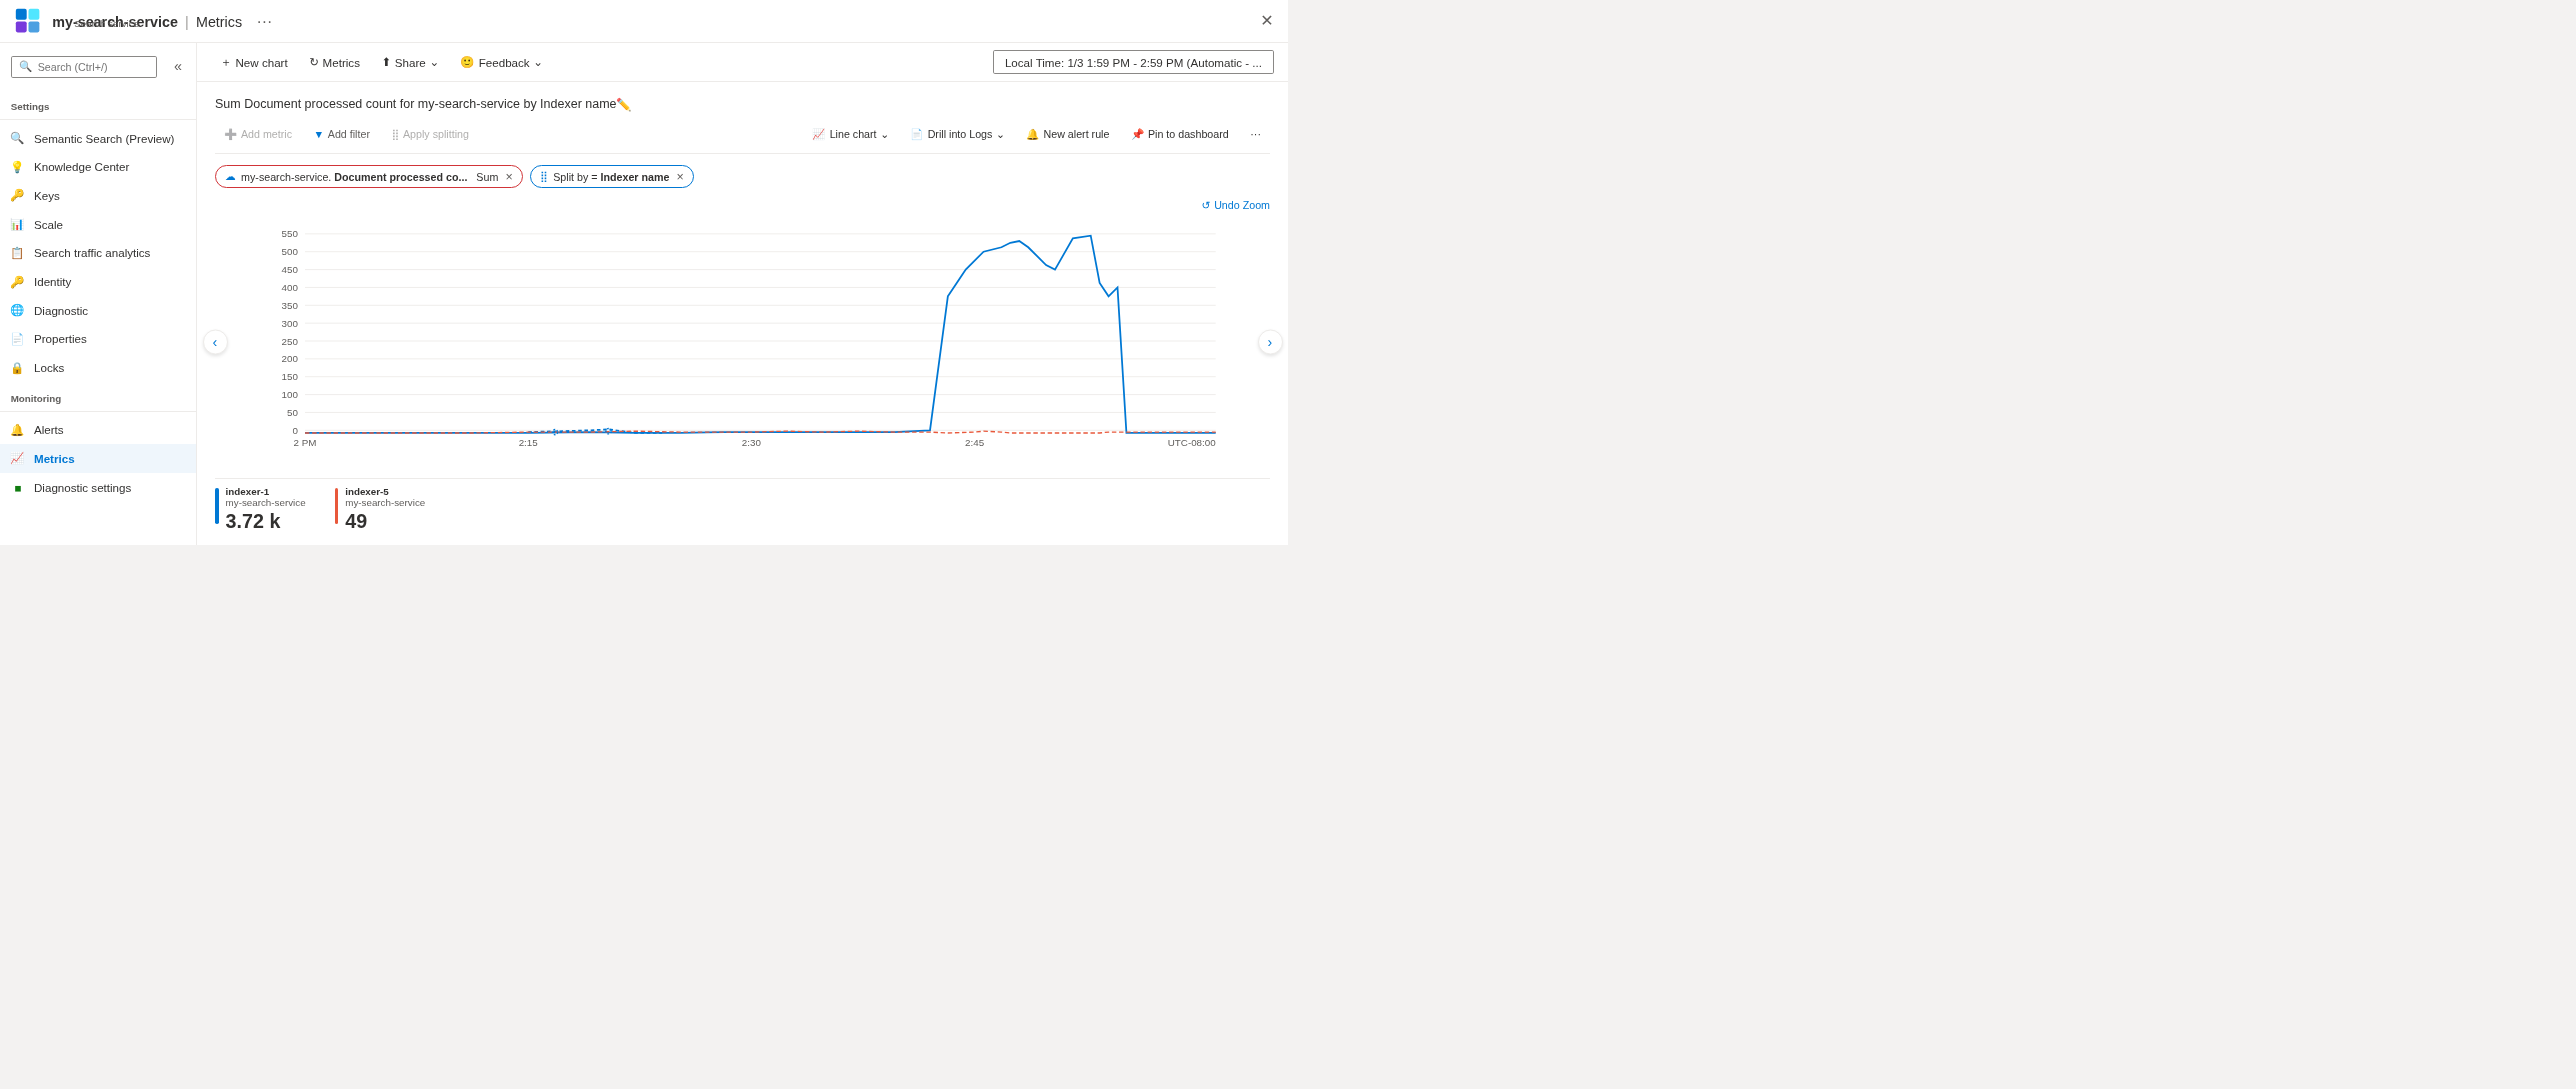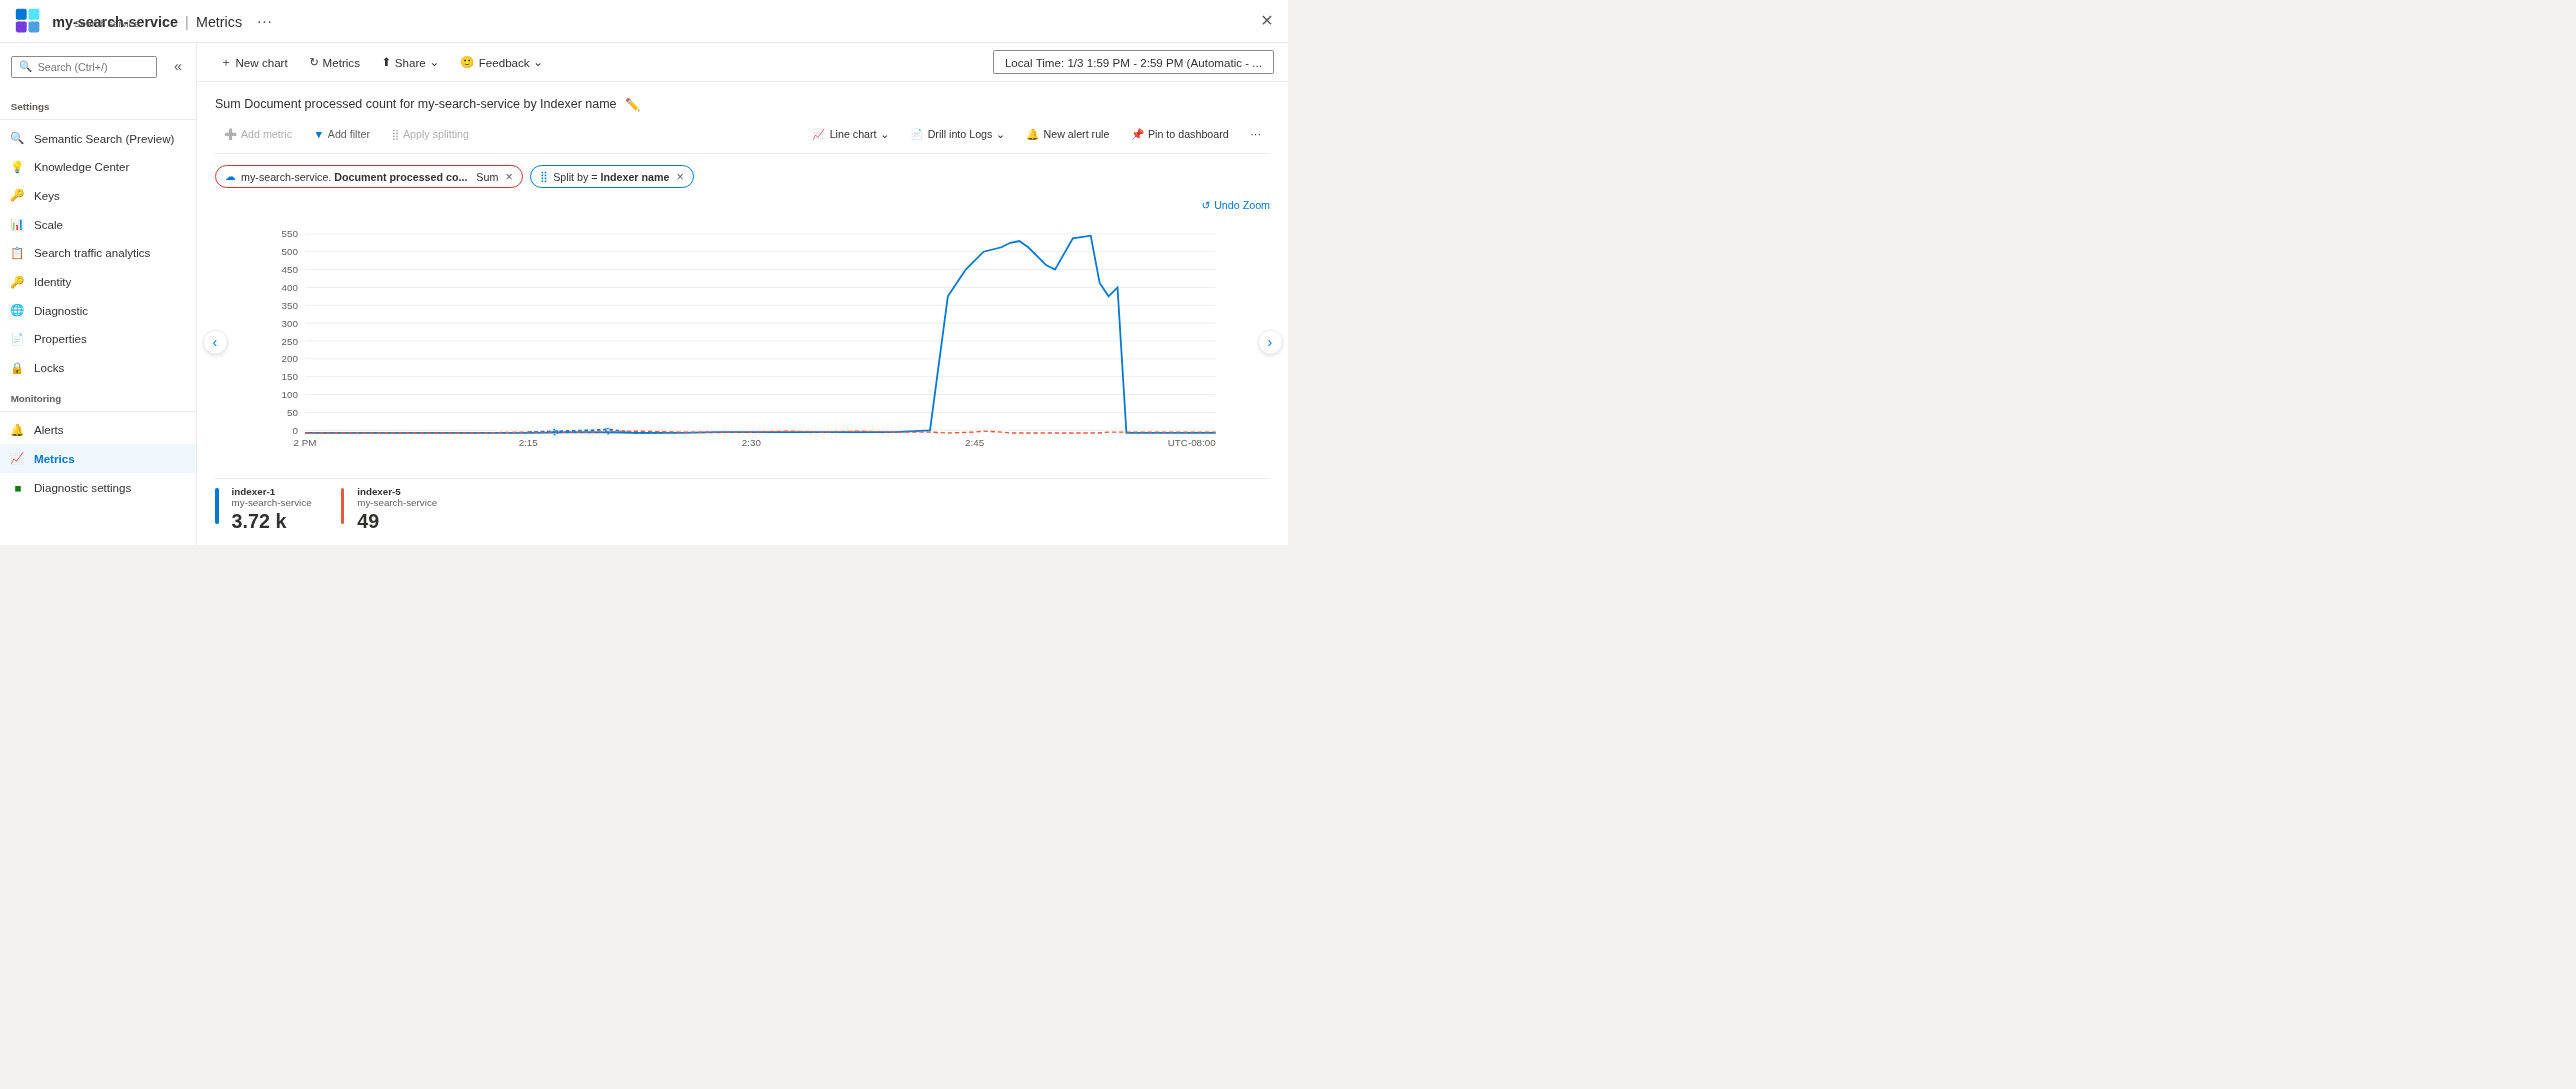--- a/index.html
+++ b/index.html
@@ -80,7 +80,7 @@
     .chart-container {
       flex: 1; background: #fff; padding: 14.3px 18px; overflow: auto;
     }
-    .chart-title-row { display: flex; align-items: center; gap: 9px; margin-bottom: 12.5px; }
+    .chart-title-row { display: flex; align-items: center; margin-bottom: 12.5px; }
     .chart-title { font-size: 12.5px; color: #323130; }
     .edit-icon { cursor: pointer; color: #0078d4; font-size: 12.5px; }
 

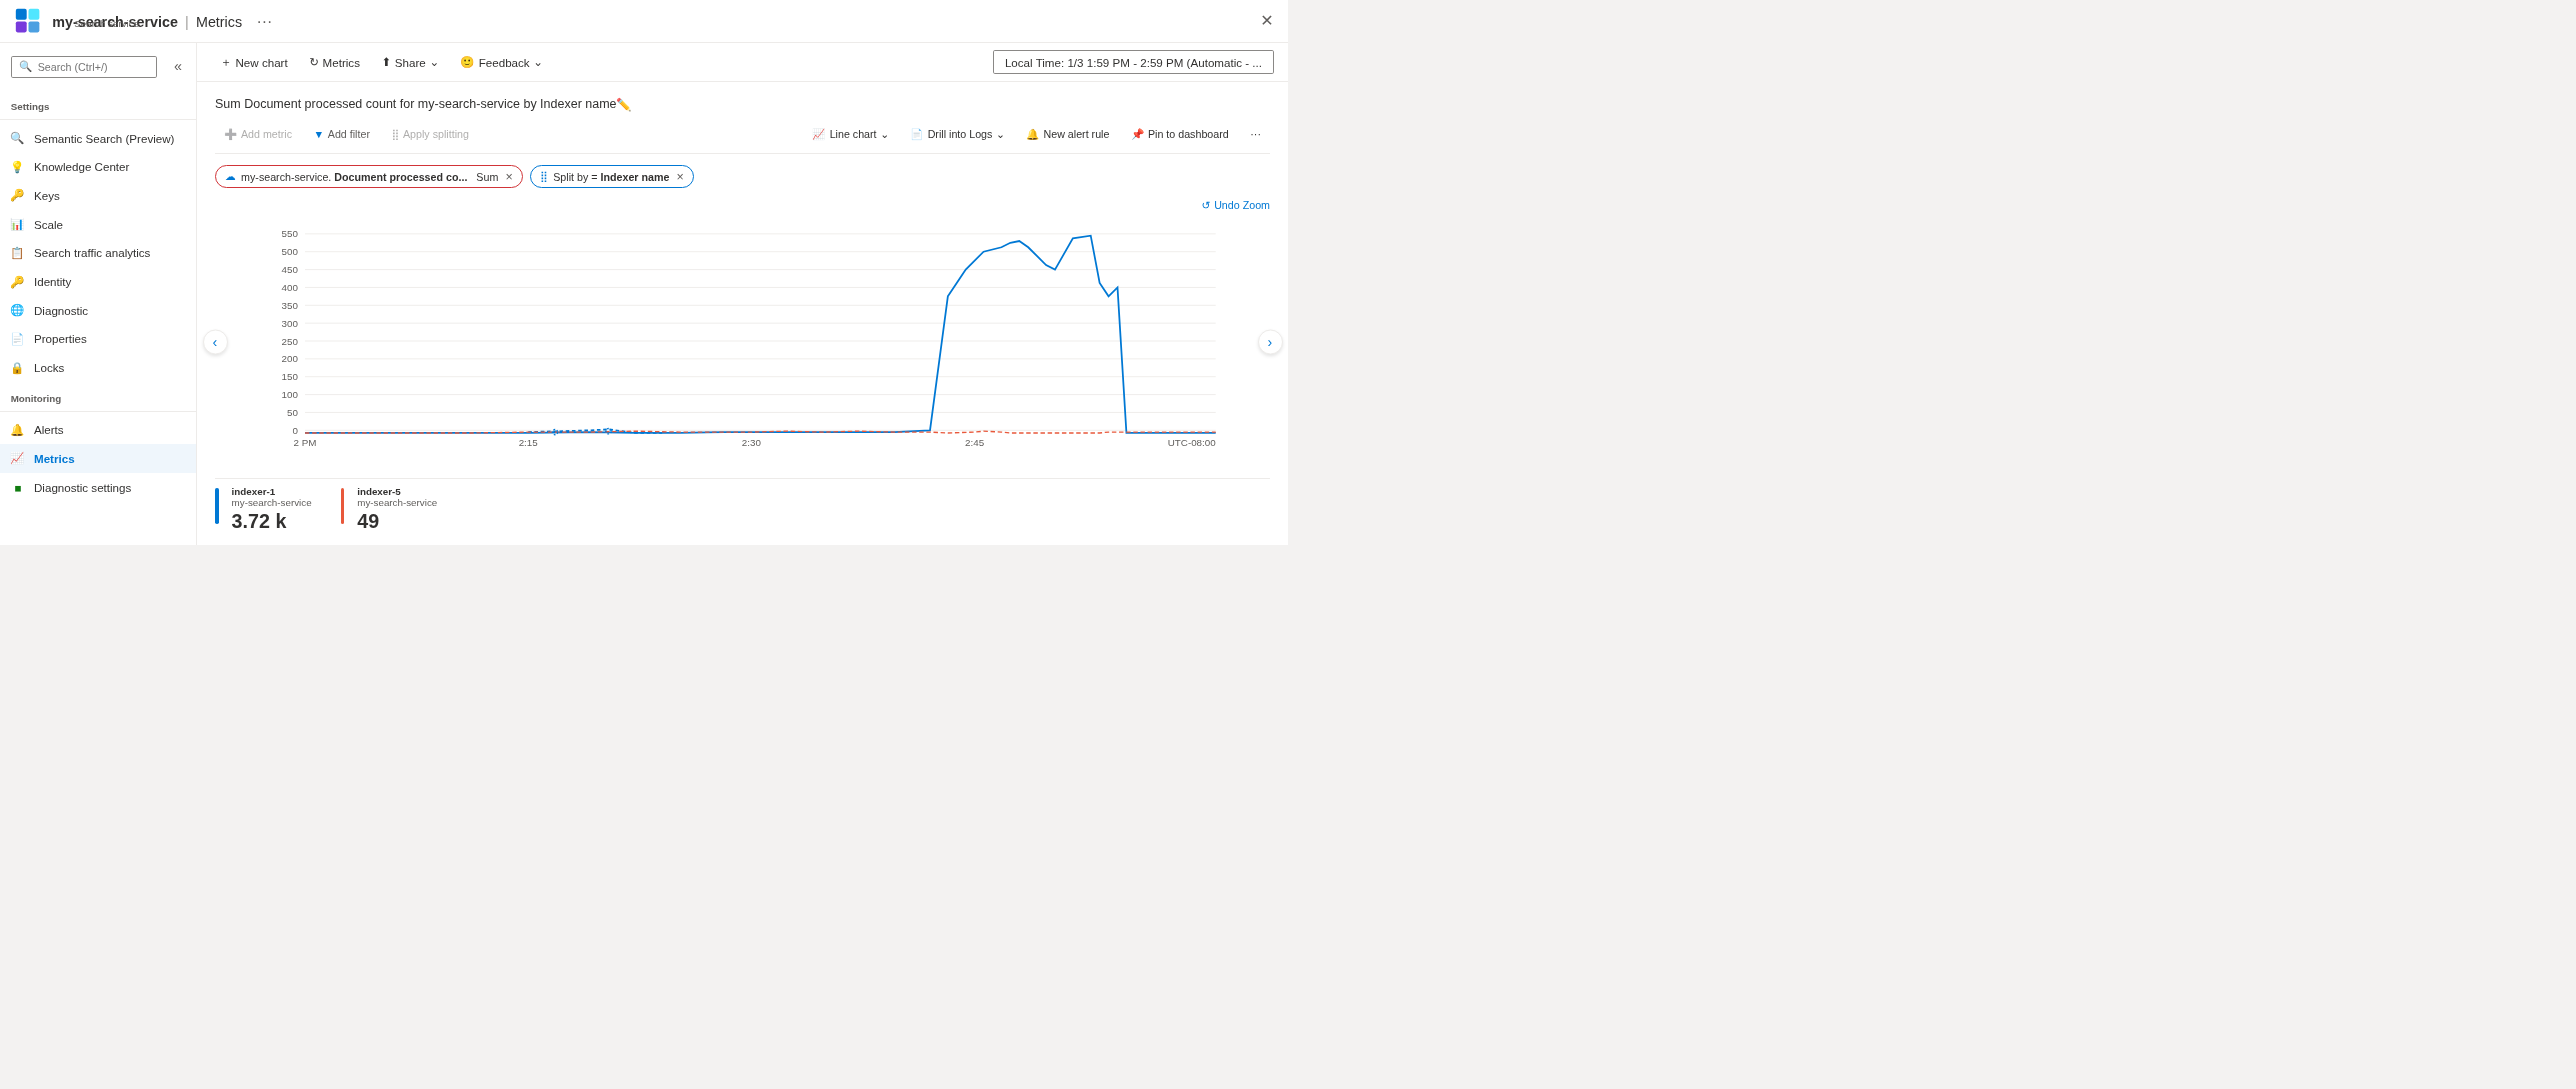--- a/index.html
+++ b/index.html
@@ -139,7 +139,7 @@
 
     
     .legend { display: flex; gap: 29px; margin-top: 10.7px; padding-top: 7.2px; border-top: 0.9px solid #edebe9; }
-    .legend-item { display: flex; align-items: flex-start; gap: 13px; }
+    .legend-item { display: flex; align-items: flex-start; gap: 7px; }
     .legend-color-bar { width: 3.6px; height: 36px; border-radius: 1.8px; flex-shrink: 0; margin-top: 1.8px; }
     .legend-info { display: flex; flex-direction: column; }
     .legend-name { font-size: 9.8px; font-weight: 600; color: #323130; }

